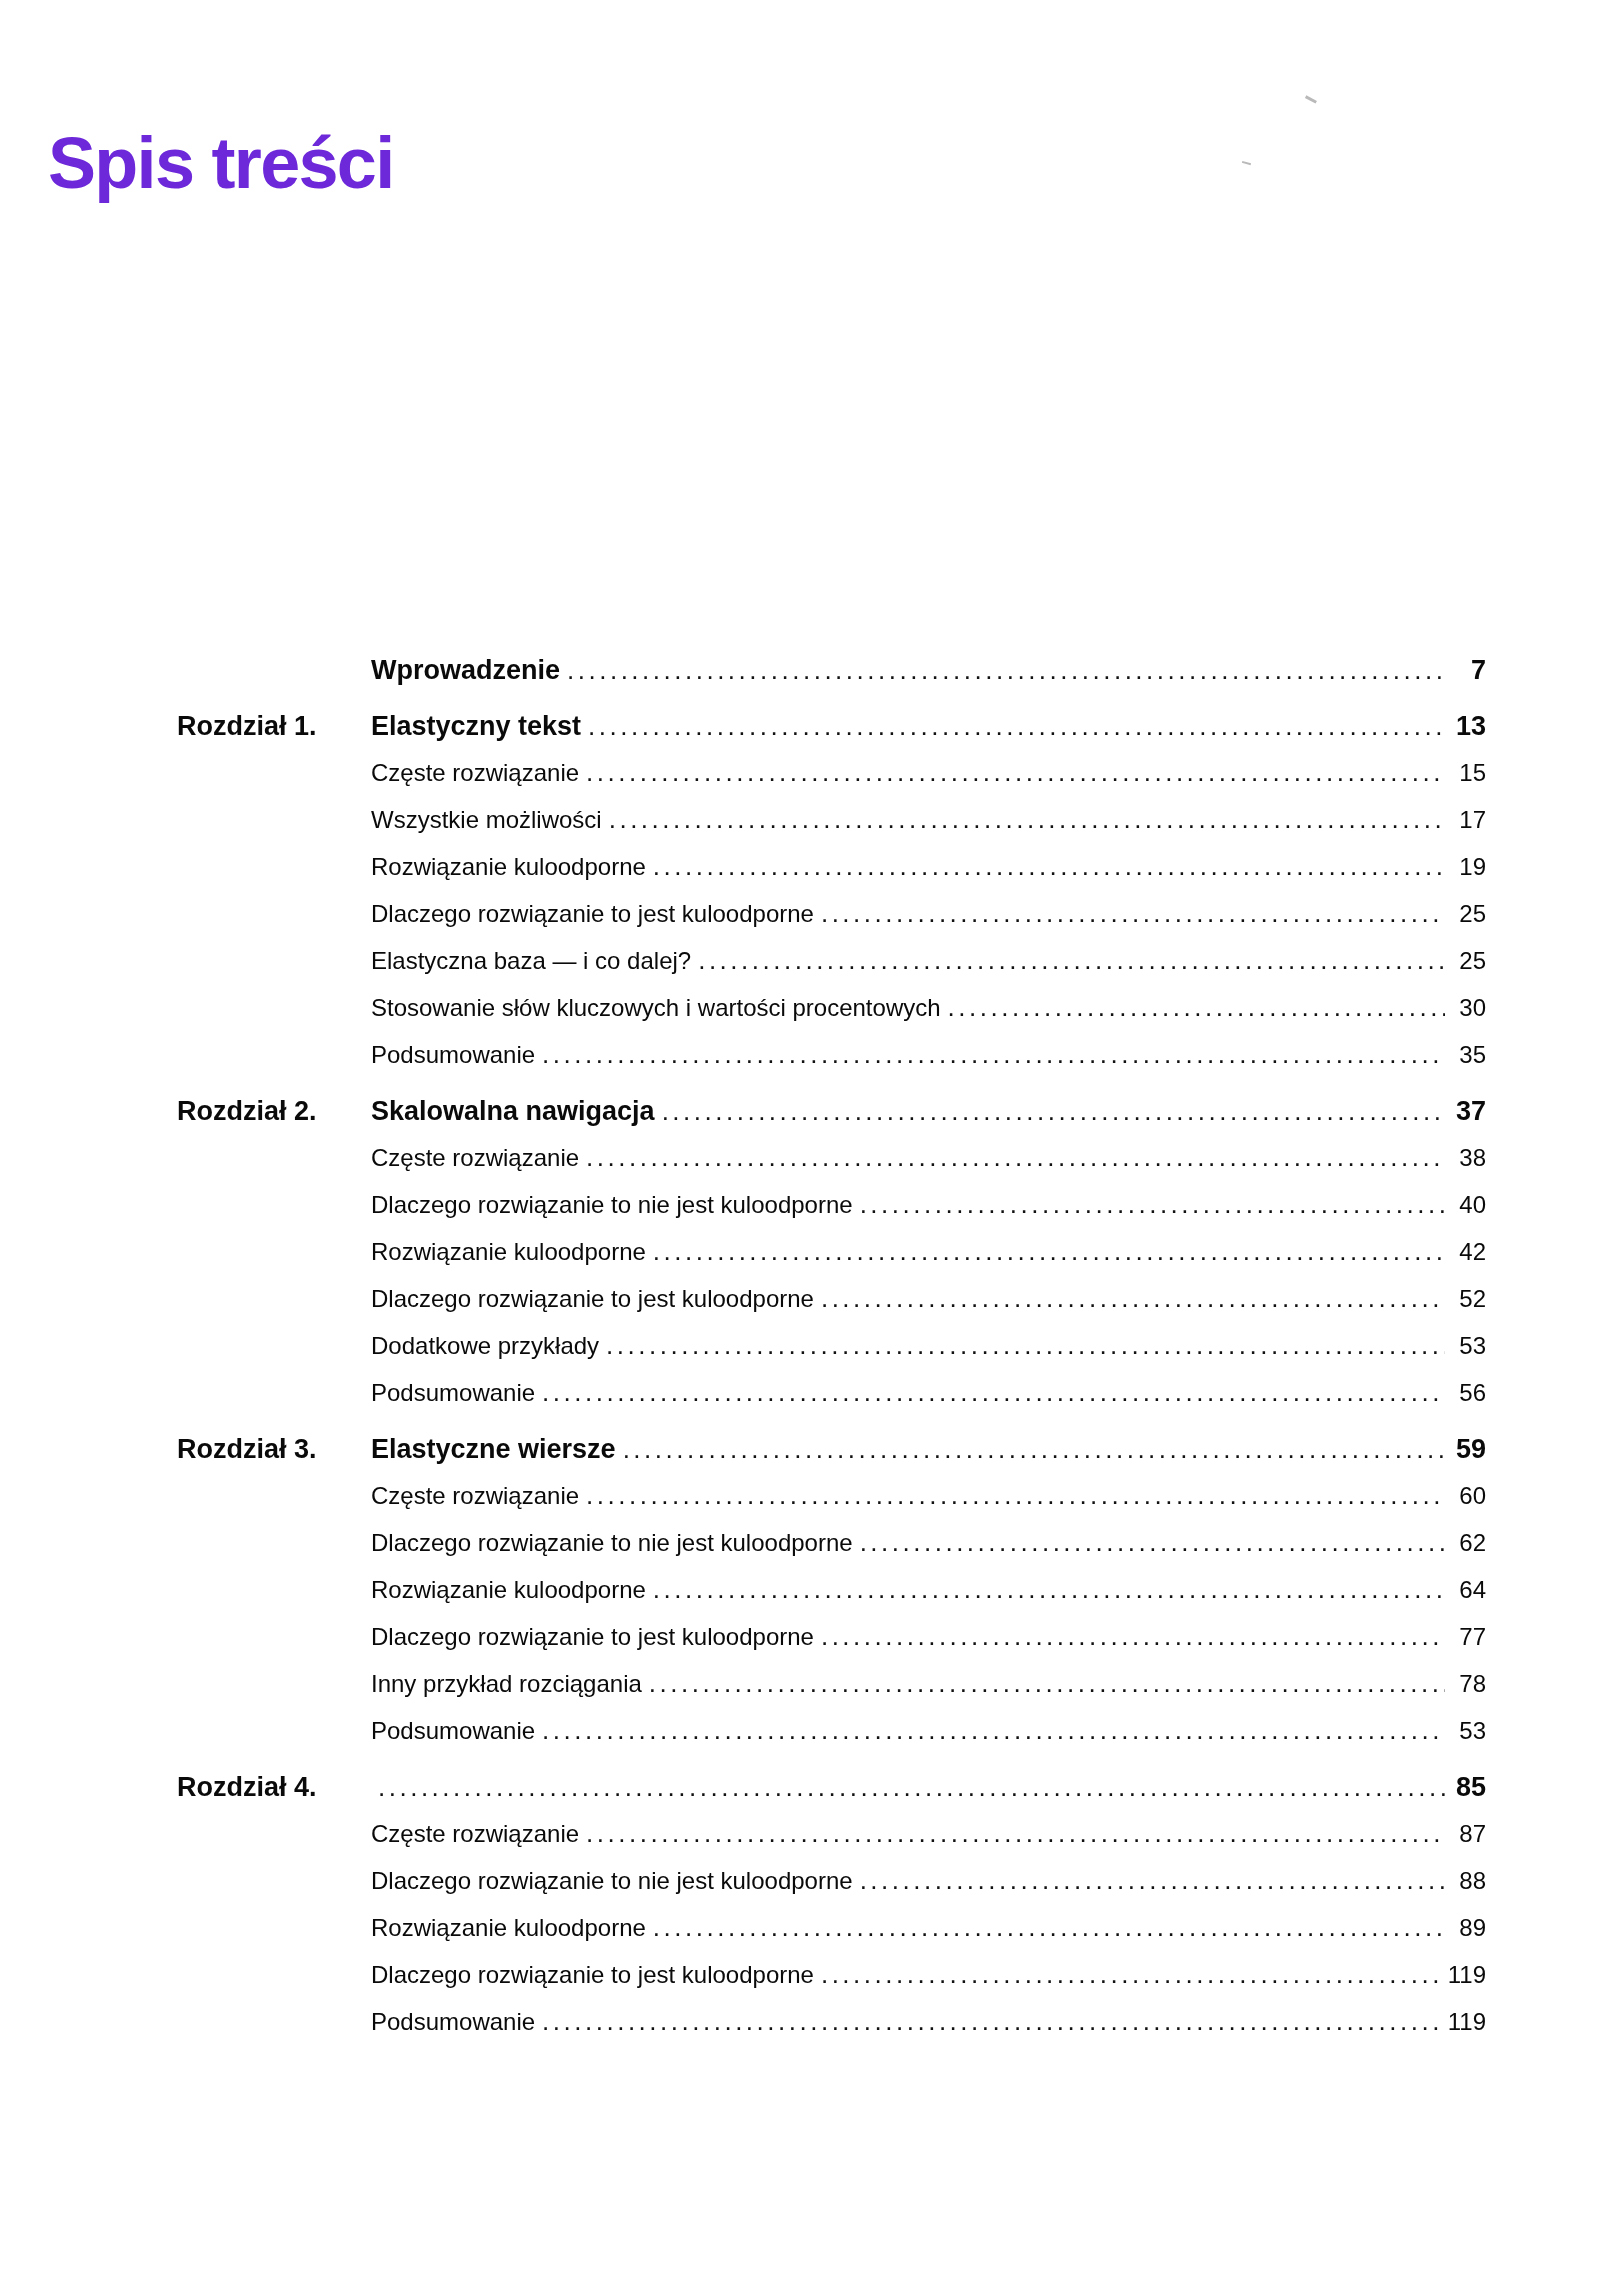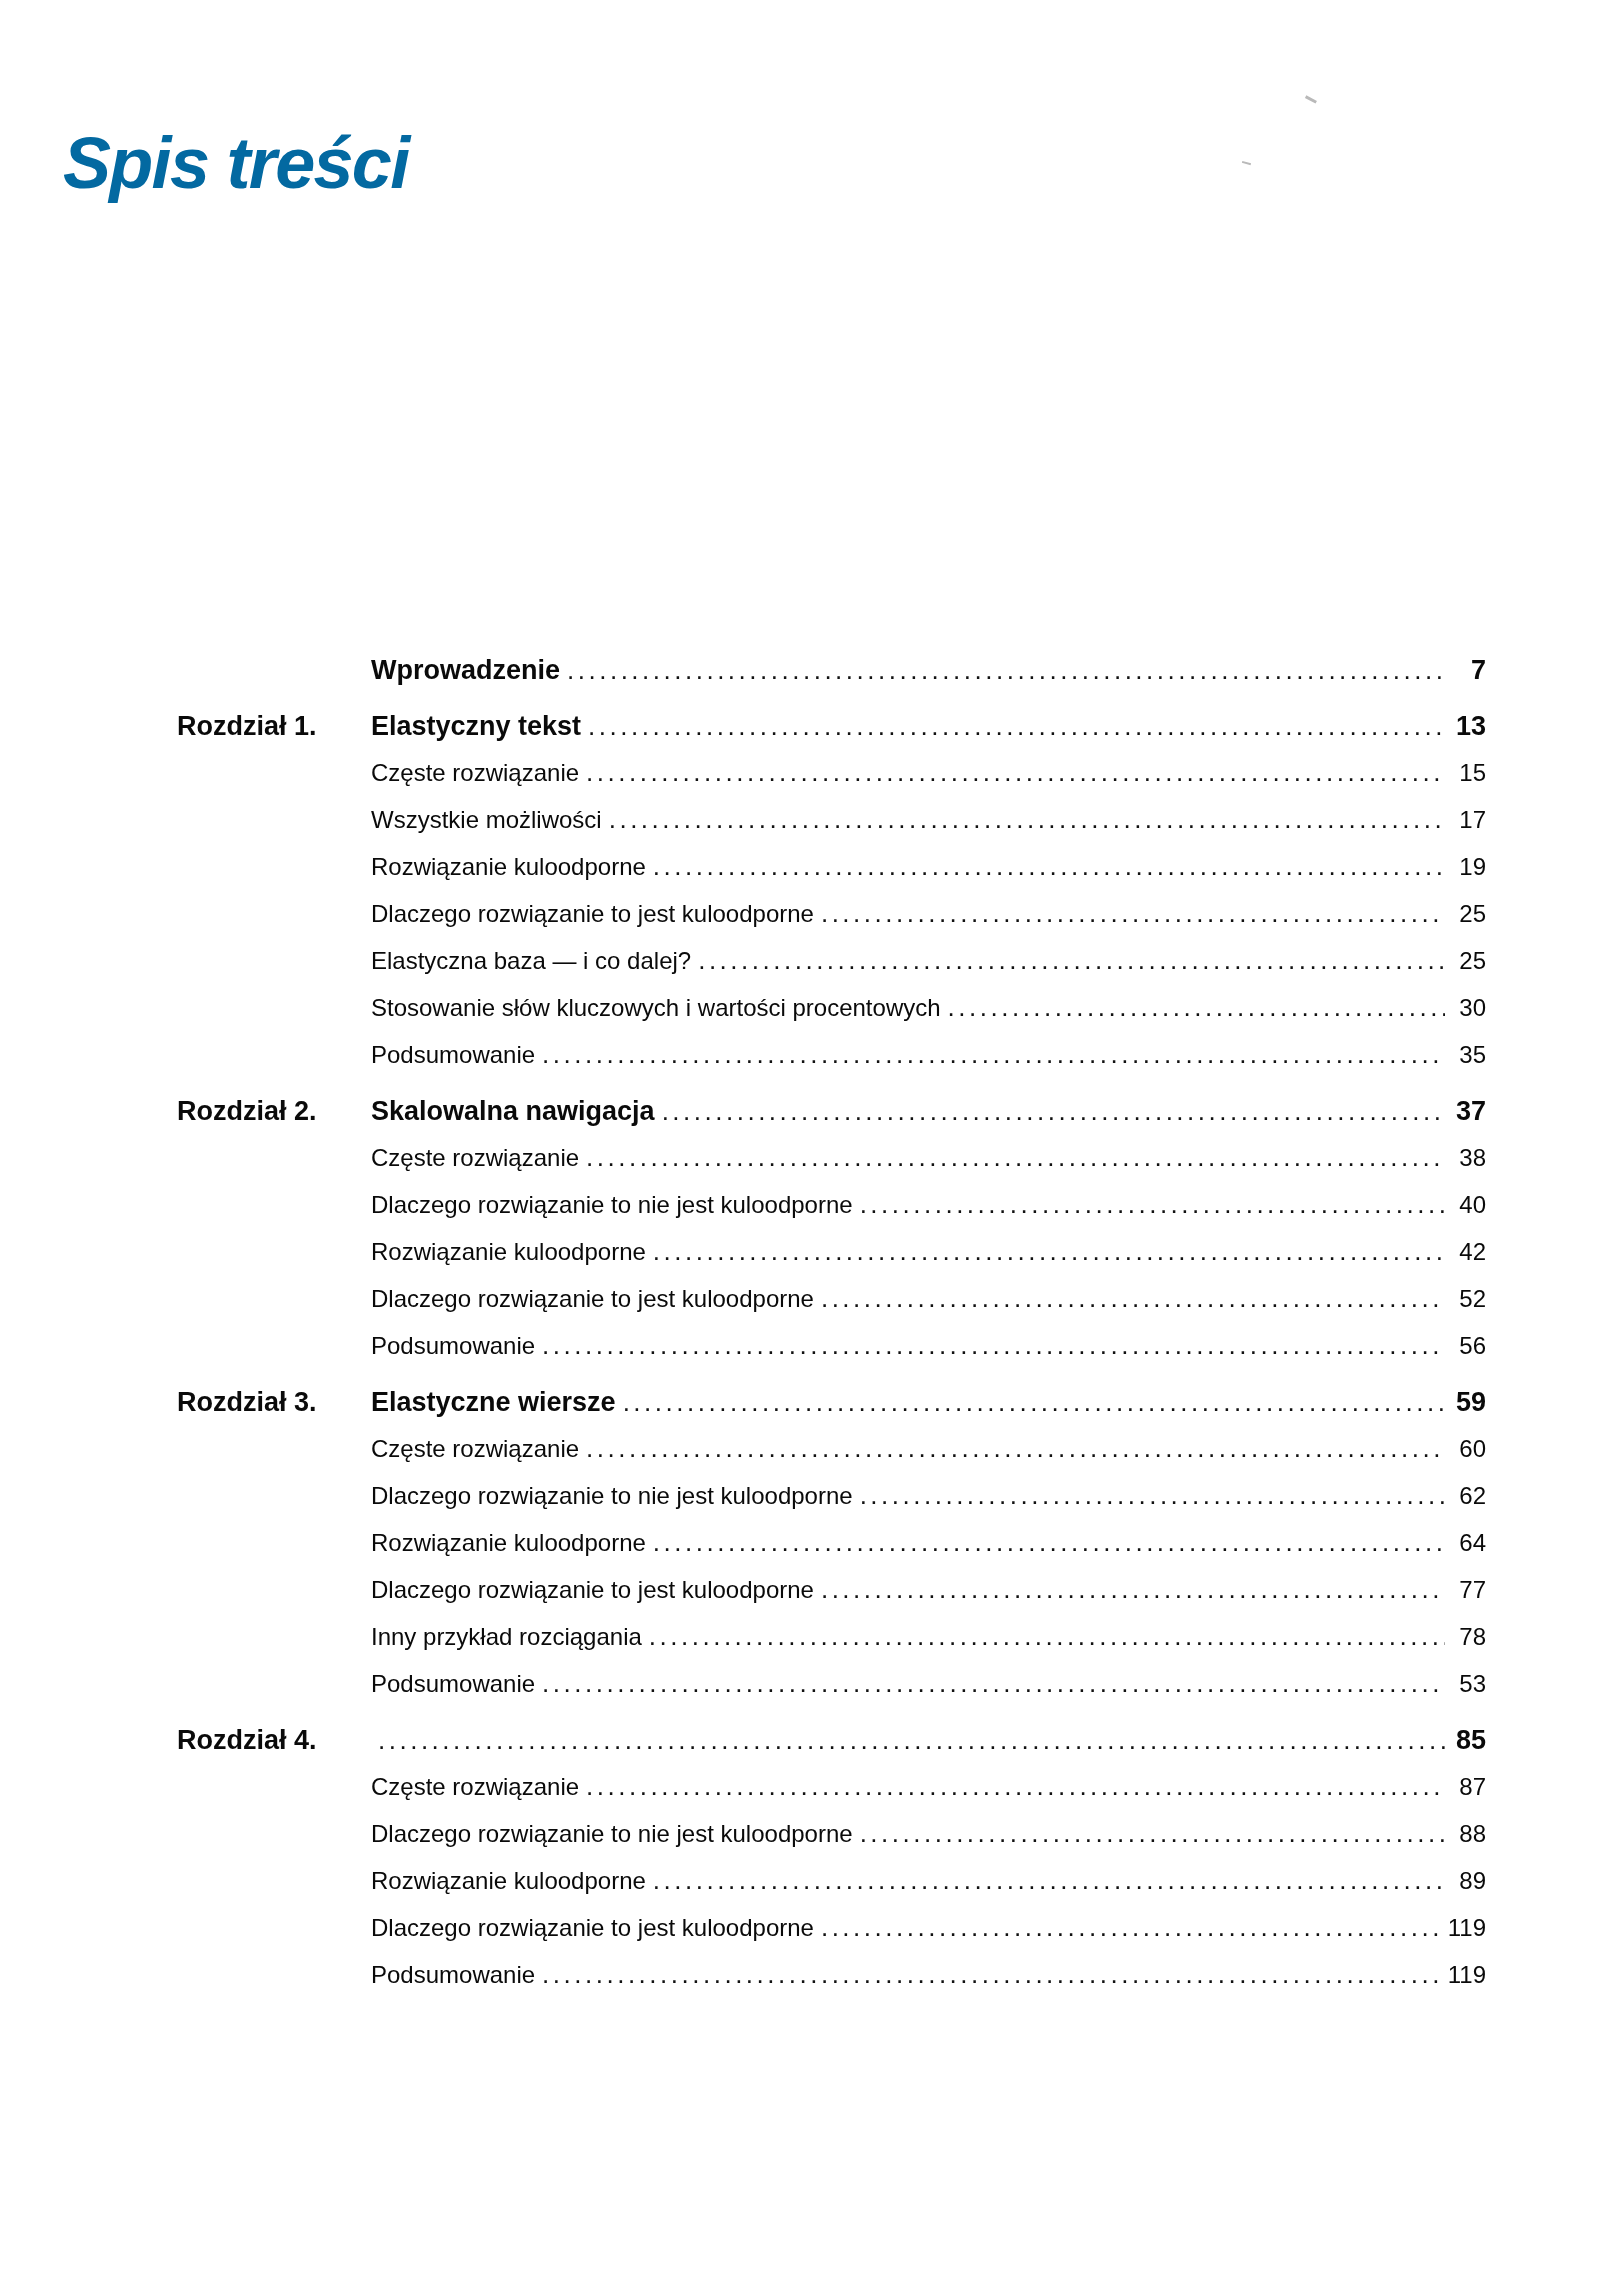--- a/index.html
+++ b/index.html
@@ -15,13 +15,12 @@
   }
   .page-title {
     position: absolute;
-    left: 63px;
+    left: 48px;
     top: 122px;
     font-size: 72px;
     font-weight: 700;
     letter-spacing: -1.7px;
-    color: #0369a1;
-    font-style: italic;
+    color: #6d28d9;
   }
   .toc {
     position: absolute;

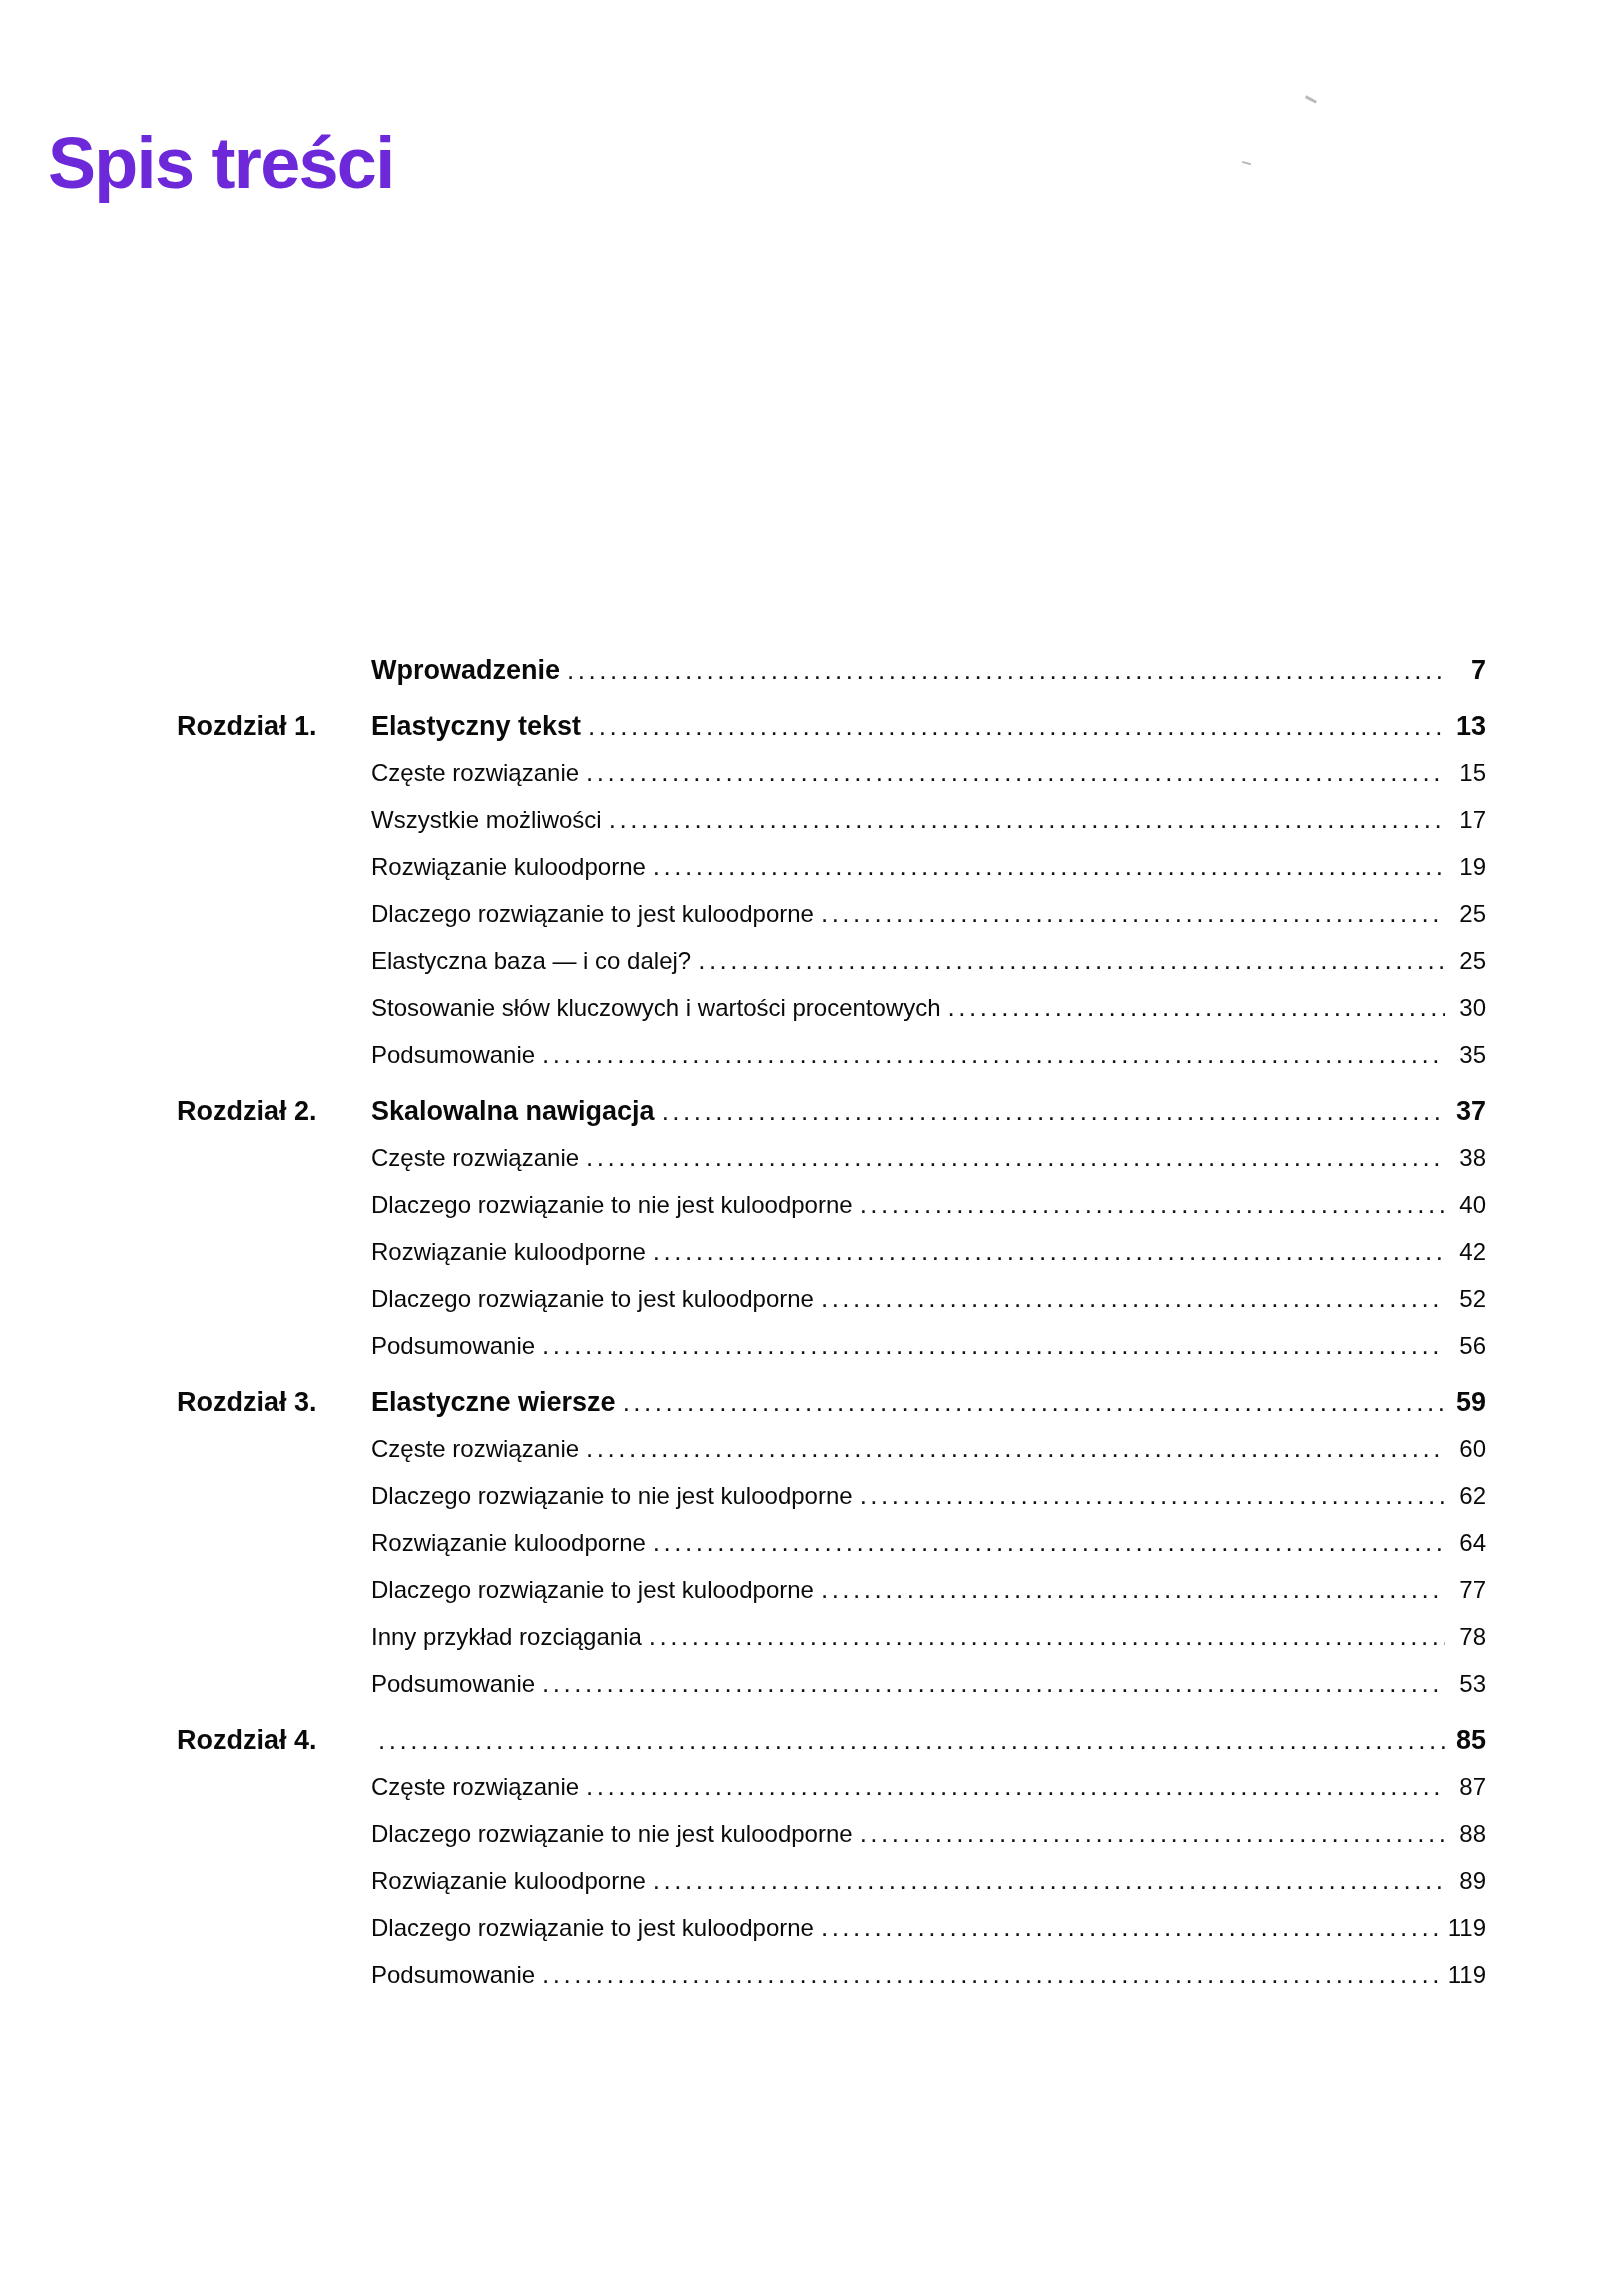--- a/index.html
+++ b/index.html
@@ -167,6 +167,11 @@
       <span class="entry-page">52</span>
     </div>
     <div class="row section">
+      <span class="entry-title">Dodatkowe przykłady</span>
+      <span class="leader"></span>
+      <span class="entry-page">53</span>
+    </div>
+    <div class="row section">
       <span class="entry-title">Podsumowanie</span>
       <span class="leader"></span>
       <span class="entry-page">56</span>

